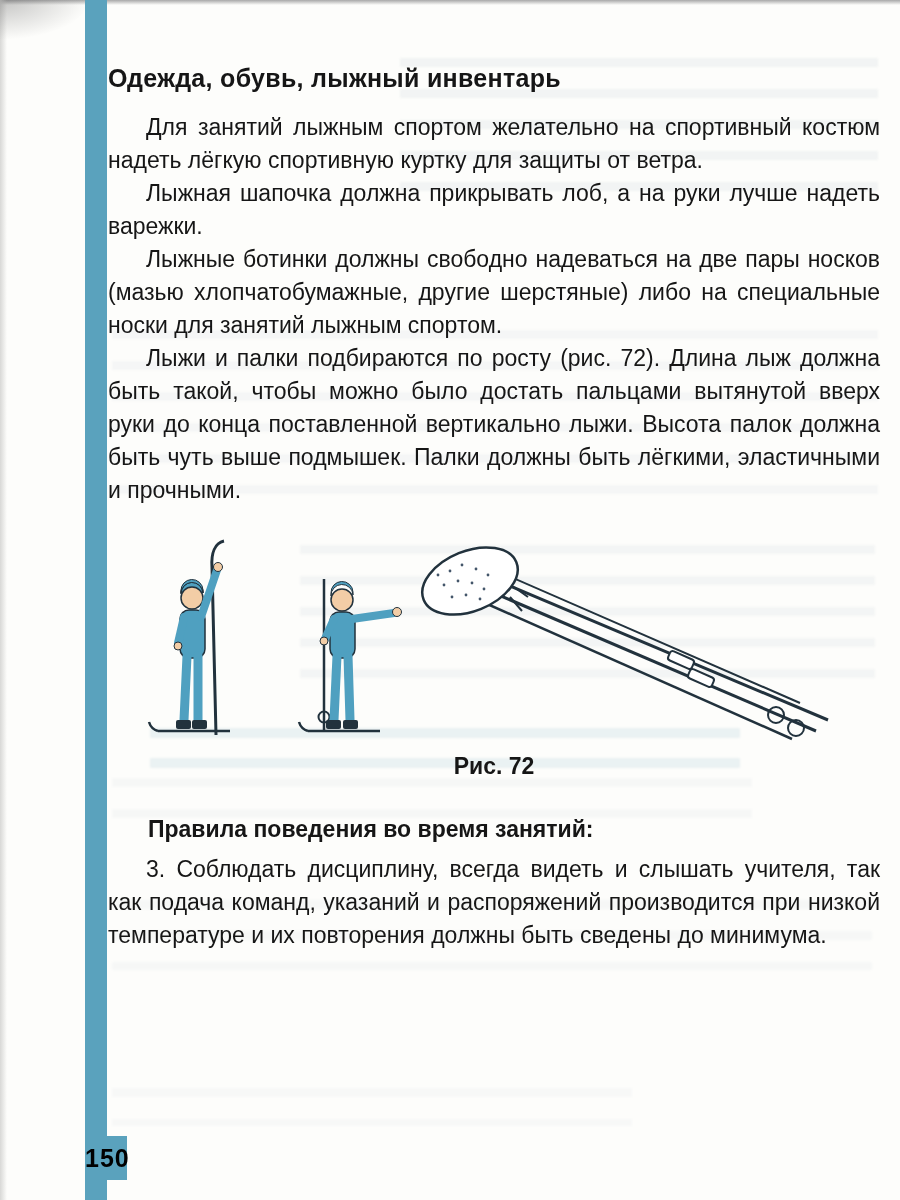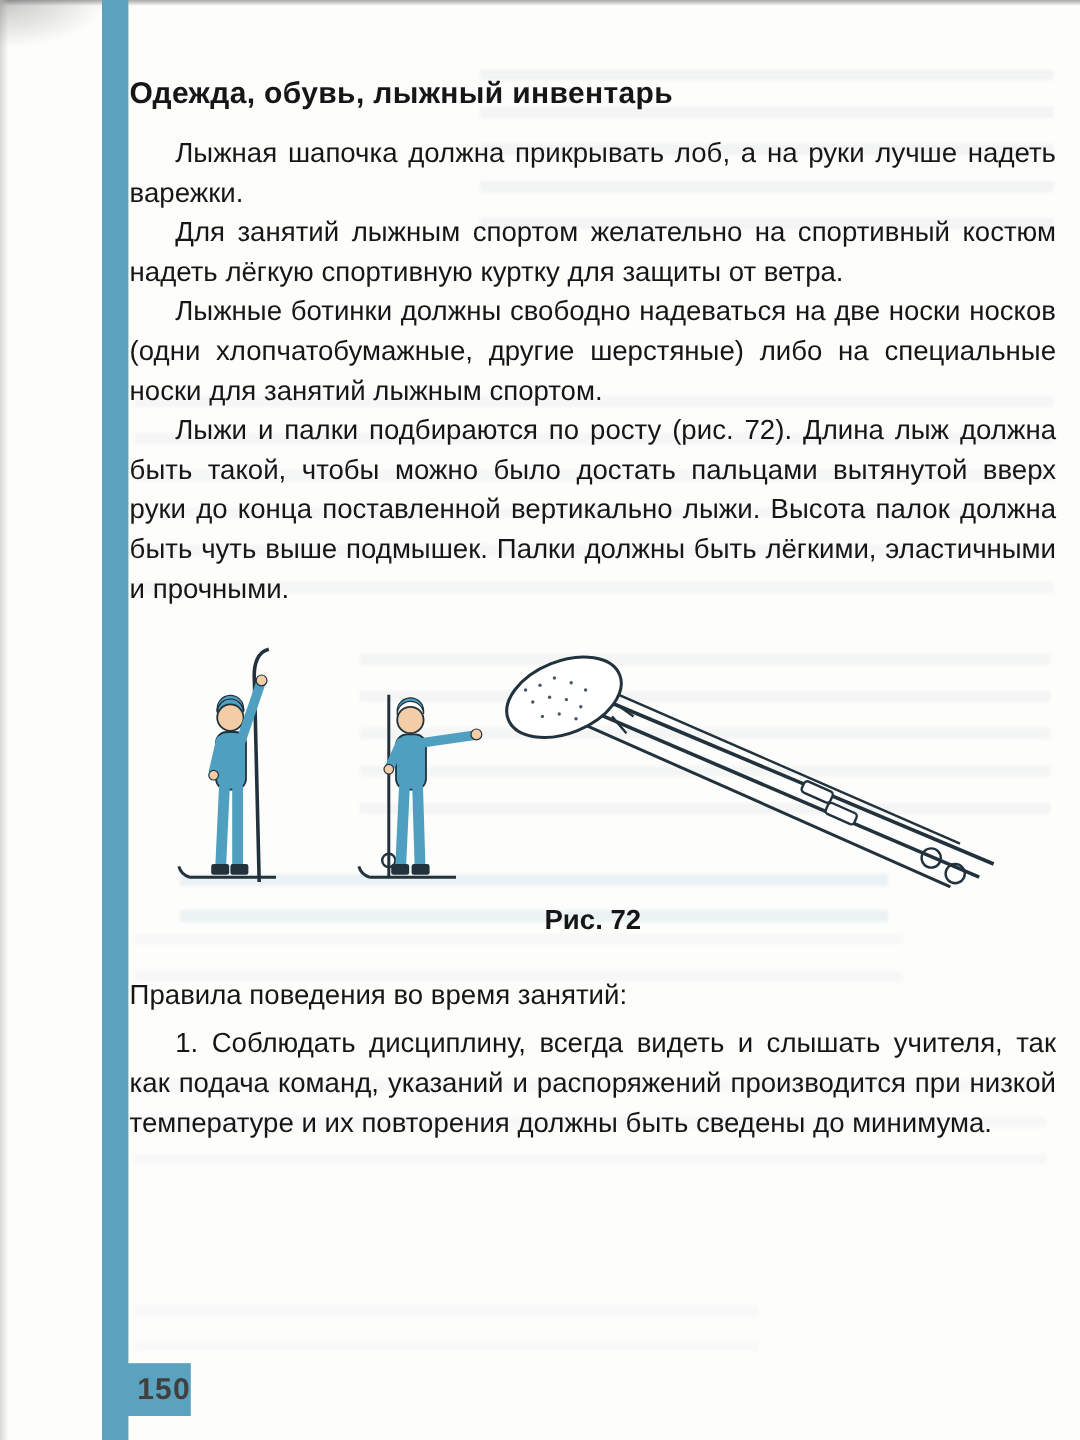--- a/index.html
+++ b/index.html
@@ -66,8 +66,8 @@
 
     <h1 class="title">Одежда, обувь, лыжный инвентарь</h1>
 
+    <p class="body">Для занятий лыжным спортом желательно на спортивный костюм надеть лёгкую спортивную куртку для защиты от ветра.</p>
     <p class="body">Лыжная шапочка должна прикрывать лоб, а на руки лучше надеть варежки.</p>
-    <p class="body">Для занятий лыжным спортом желательно на спортивный костюм надеть лёгкую спортивную куртку для защиты от ветра.</p>
     <p class="body">Лыжные ботинки должны свободно надеваться на две носки носков (одни хлопчатобумажные, другие шерстяные) либо на специальные носки для занятий лыжным спортом.</p>
     <p class="body">Лыжи и палки подбираются по росту (рис. 72). Длина лыж должна быть такой, чтобы можно было достать пальцами вытянутой вверх руки до конца поставленной вертикально лыжи. Высота палок должна быть чуть выше подмышек. Палки должны быть лёгкими, эластичными и прочными.</p>
 

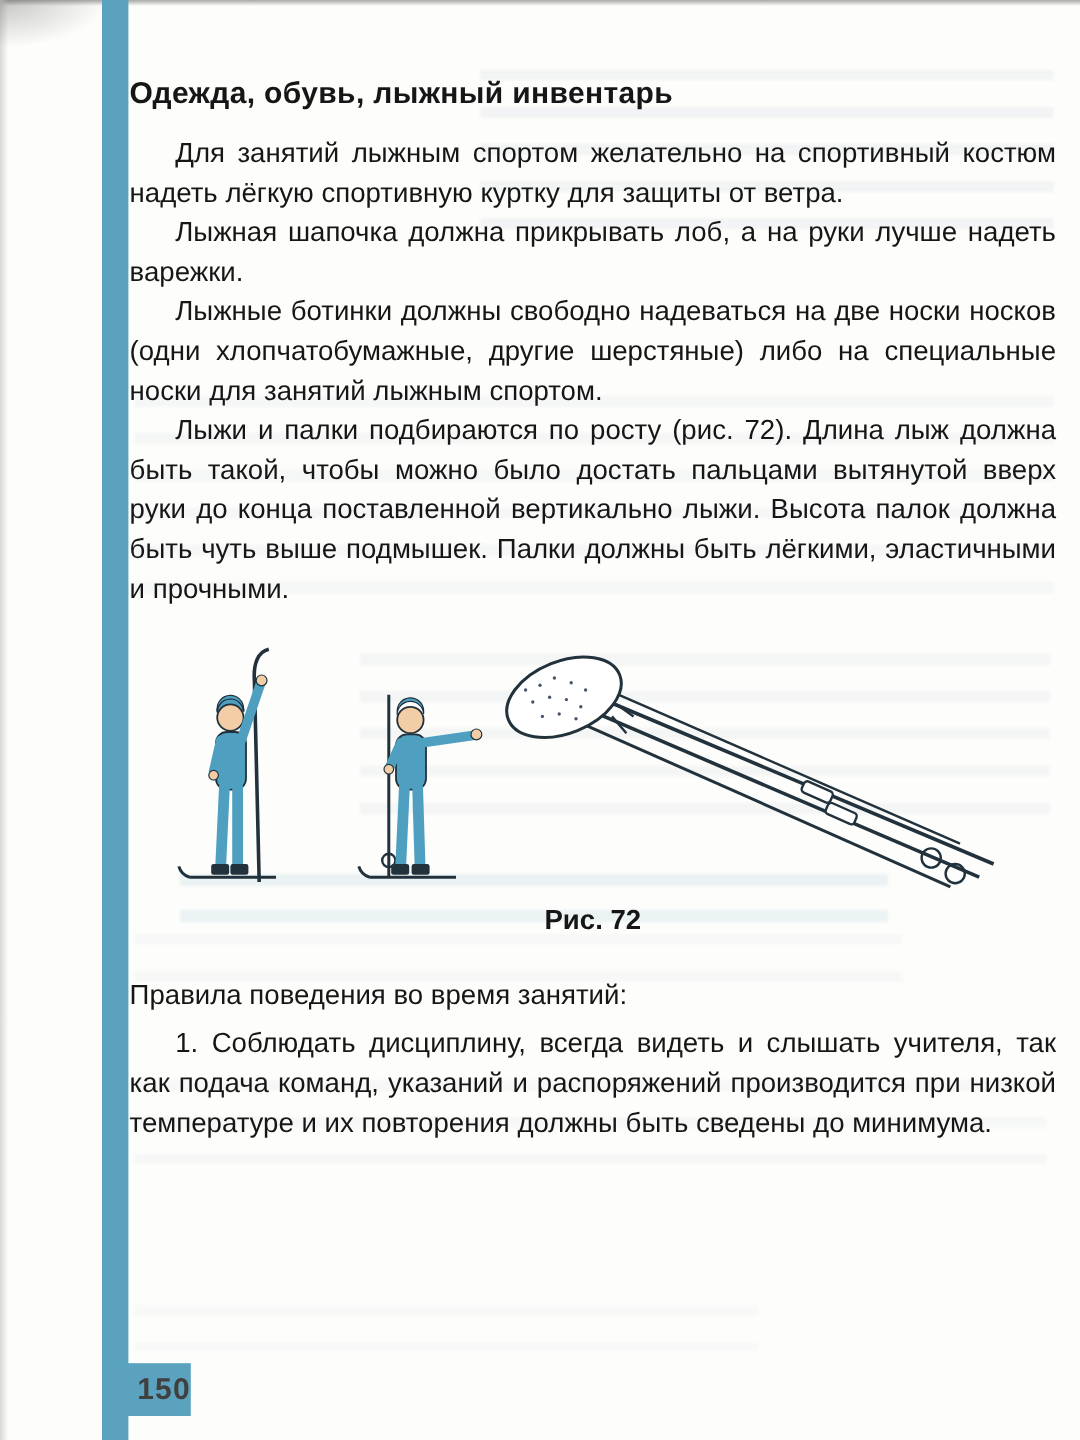--- a/index.html
+++ b/index.html
@@ -68,7 +68,7 @@
 
     <p class="body">Для занятий лыжным спортом желательно на спортивный костюм надеть лёгкую спортивную куртку для защиты от ветра.</p>
     <p class="body">Лыжная шапочка должна прикрывать лоб, а на руки лучше надеть варежки.</p>
-    <p class="body">Лыжные ботинки должны свободно надеваться на две носки носков (одни хлопчатобумажные, другие шерстяные) либо на специальные носки для занятий лыжным спортом.</p>
+    <p class="body">Лыжные ботинки должны свободно надеваться на две пары носков (мазью хлопчатобумажные, другие шерстяные) либо на специальные носки для занятий лыжным спортом.</p>
     <p class="body">Лыжи и палки подбираются по росту (рис. 72). Длина лыж должна быть такой, чтобы можно было достать пальцами вытянутой вверх руки до конца поставленной вертикально лыжи. Высота палок должна быть чуть выше подмышек. Палки должны быть лёгкими, эластичными и прочными.</p>
 
     <div class="figure-wrap">

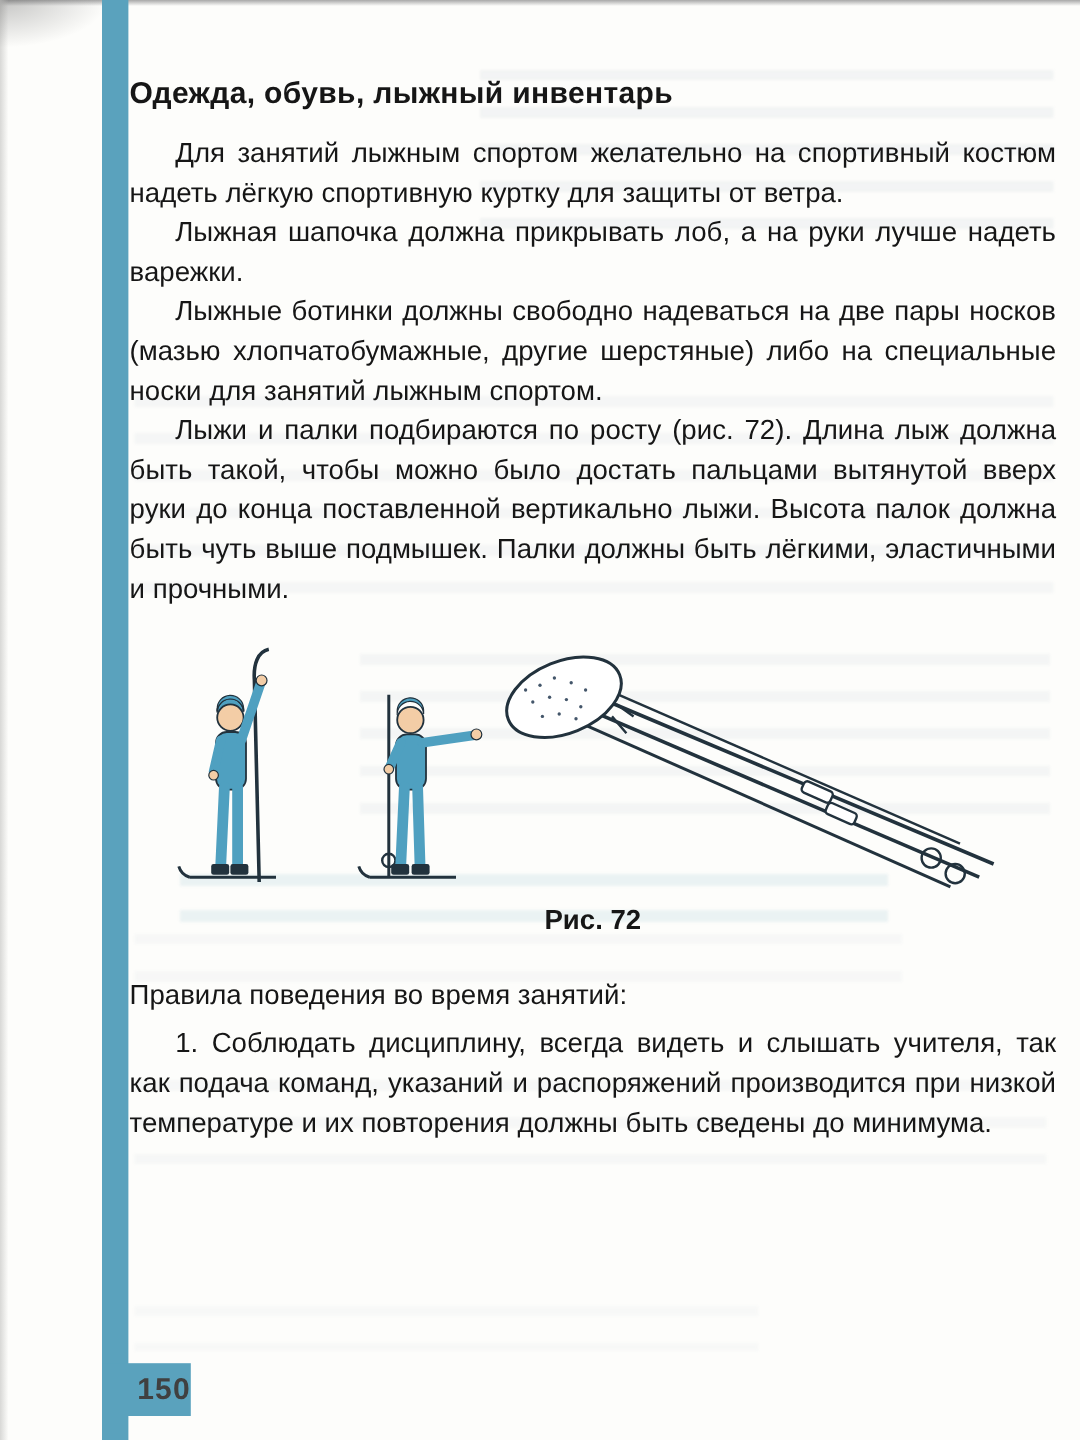--- a/index.html
+++ b/index.html
@@ -25,7 +25,7 @@
   .content { position:absolute; left:108px; top:48px; width:772px; }
   .title { font-size:25px; font-weight:bold; margin:16px 0 18px 0; letter-spacing:.3px; }
   p.body { font-size:23px; line-height:33px; text-align:justify; text-indent:38px; margin:0; }
-  .subhead { font-size:23px; font-weight:normal; margin:36px 0 10px 0; }
+  .subhead { font-size:23px; font-weight:bold; margin:36px 0 10px 0;padding-left:40px; }
   .figure-wrap { margin:16px 0 0 20px; width:740px; height:226px; position:relative; }
   .caption { text-align:center; font-weight:bold; font-size:23px; margin-top:4px; }
   .after-fig { margin-top:46px; }

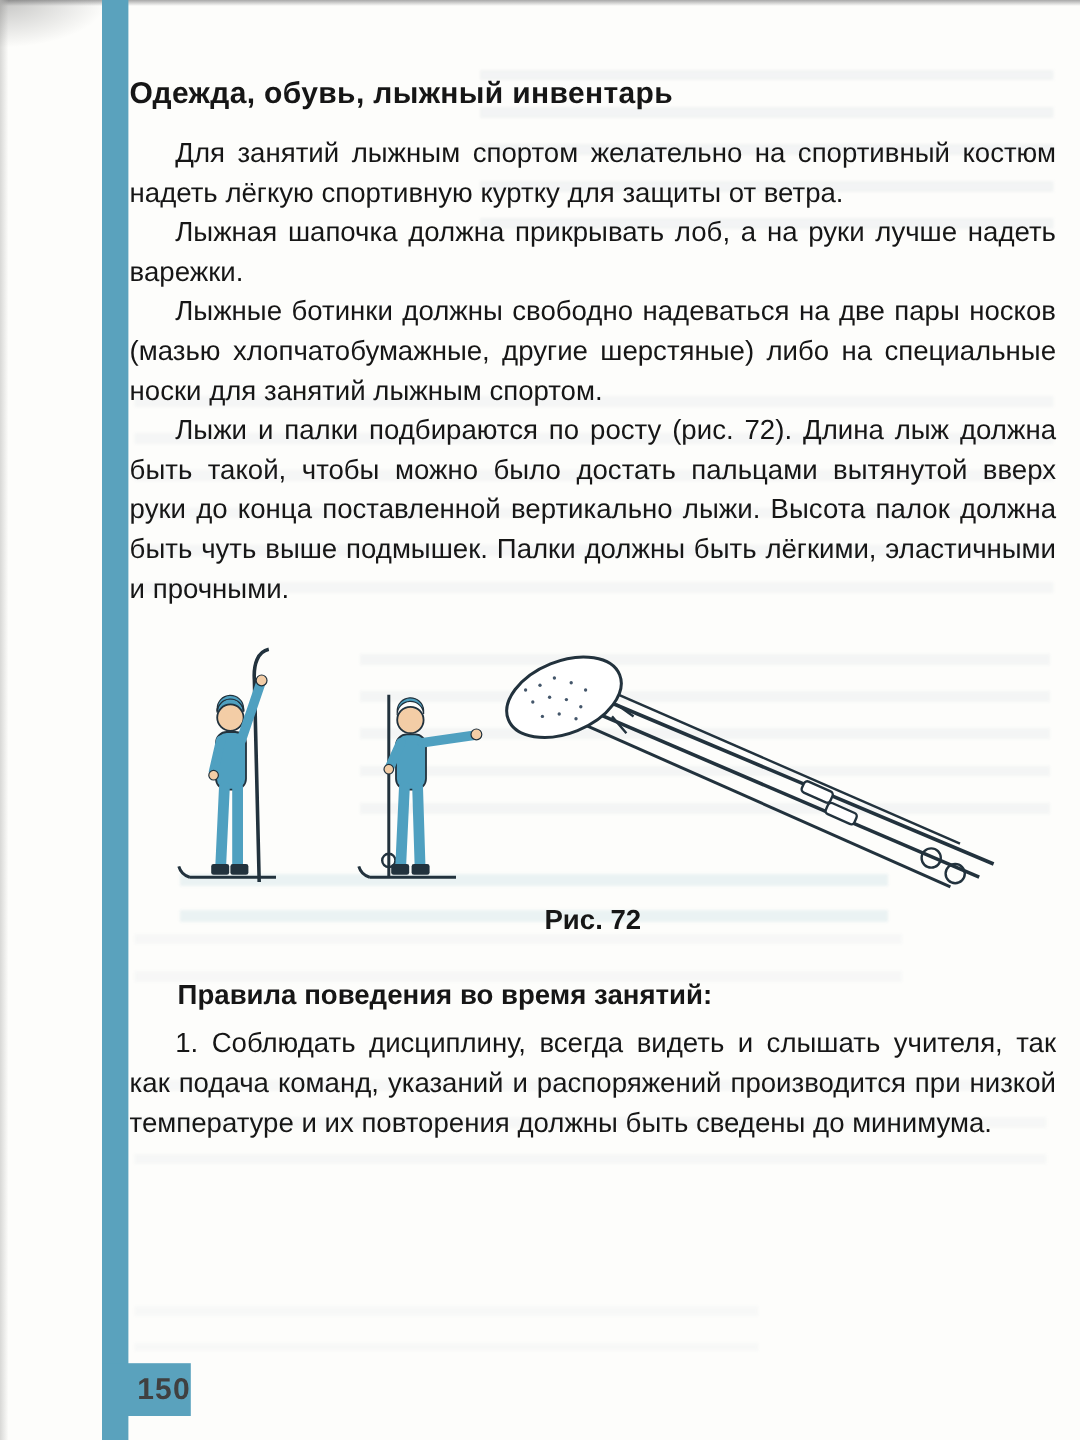--- a/index.html
+++ b/index.html
@@ -144,7 +144,7 @@
 
     <h2 class="subhead">Правила поведения во время занятий:</h2>
 
-    <p class="body">1. Соблюдать дисциплину, всегда видеть и слышать учителя, так как подача команд, указаний и распоряжений производится при низкой температуре и их повторения должны быть сведены до минимума.</p>
+    <p class="body">3. Соблюдать дисциплину, всегда видеть и слышать учителя, так как подача команд, указаний и распоряжений производится при низкой температуре и их повторения должны быть сведены до минимума.</p>
 
   </div>
 </div>

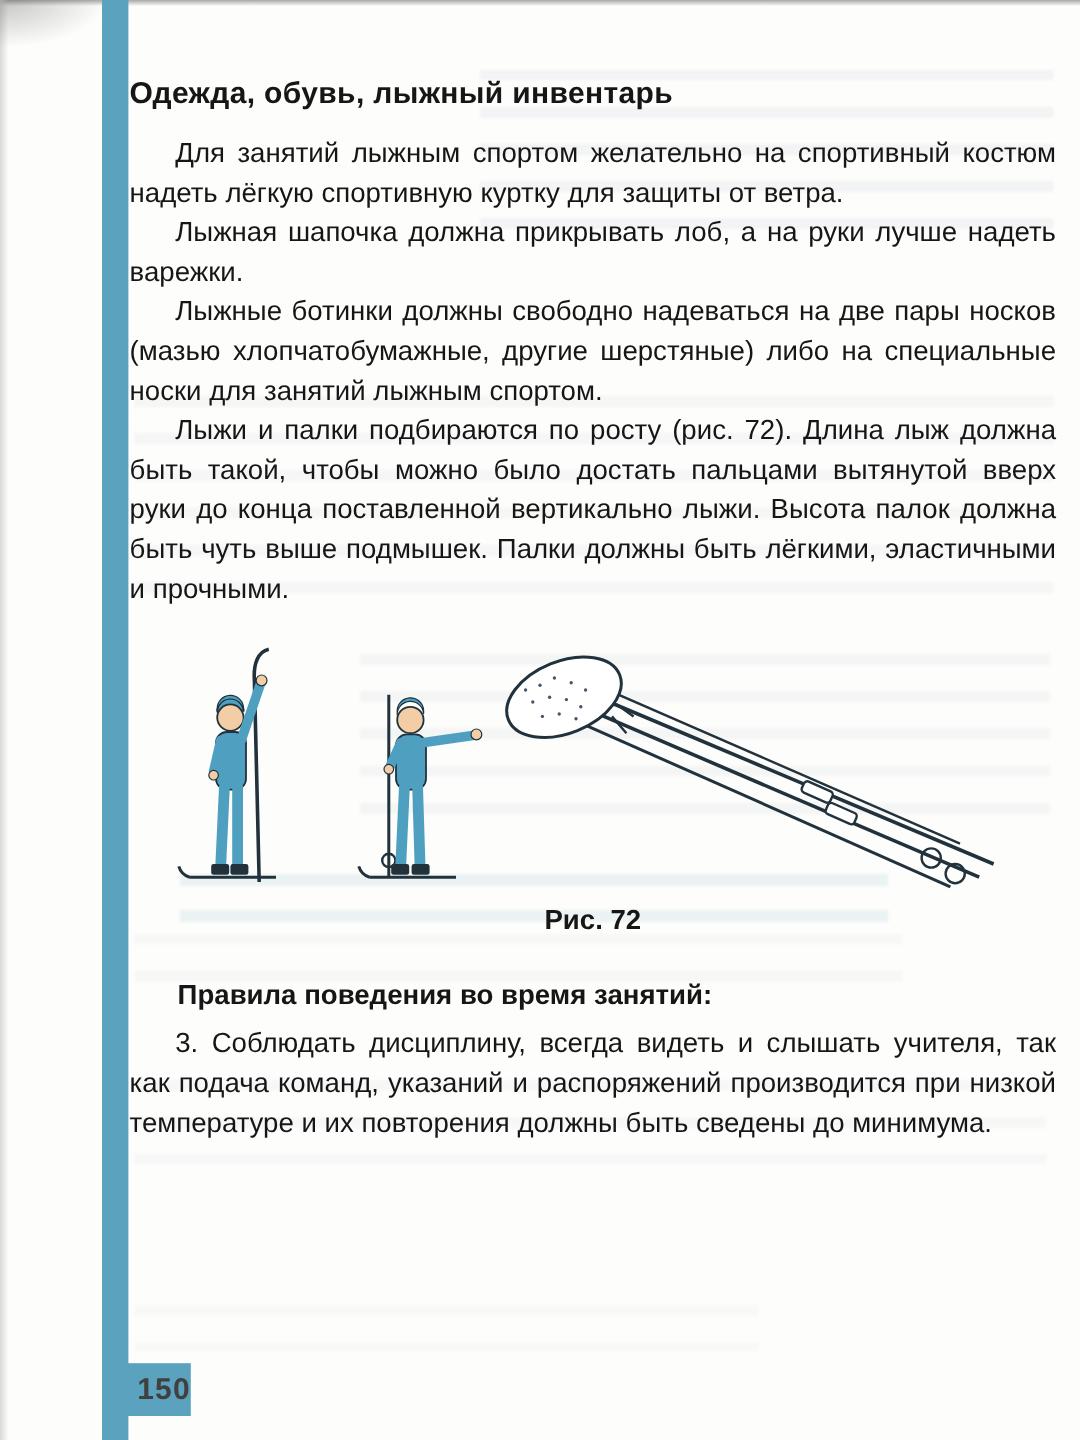--- a/index.html
+++ b/index.html
@@ -17,9 +17,9 @@
 
   .stripe { position:absolute; left:85px; top:0; bottom:0; width:22px; background:#5aa2bd; }
   .pageno-box {
-    position:absolute; left:85px; top:1136px; width:74px; height:44px;
-    background:#5aa2bd; color:#404040; font-weight:bold; font-size:25px;
-    display:flex; align-items:center; justify-content:flex-end; letter-spacing:1px;
+    position:absolute; left:85px; top:1136px; width:42px; height:44px;
+    background:#5aa2bd; color:#000000; font-weight:bold; font-size:25px;
+    display:flex; align-items:center; justify-content:flex-start; letter-spacing:1px;
   }
 
   .content { position:absolute; left:108px; top:48px; width:772px; }

